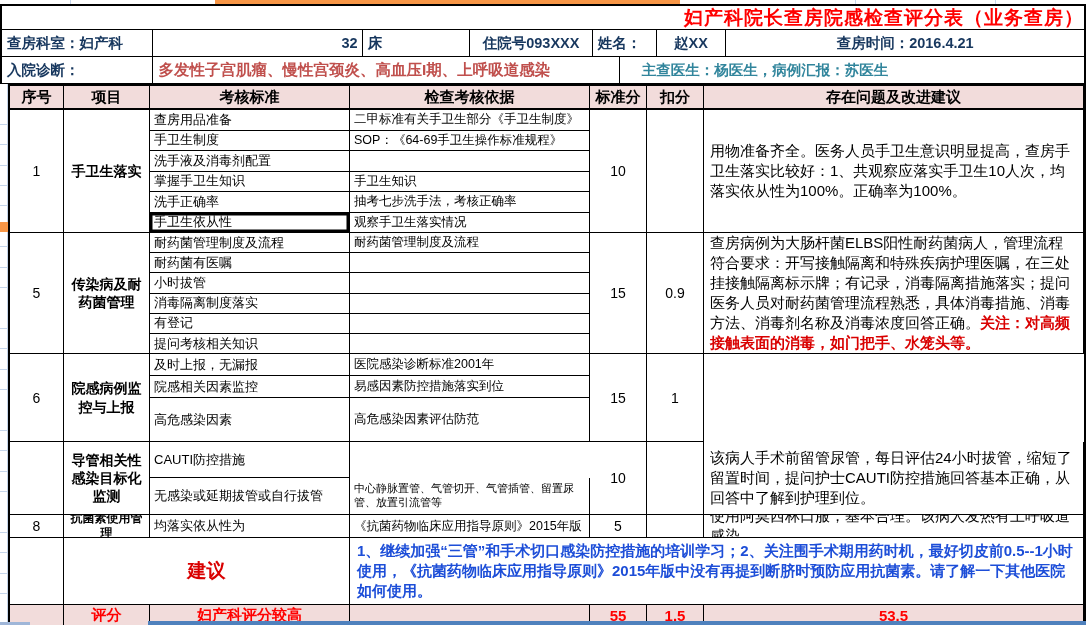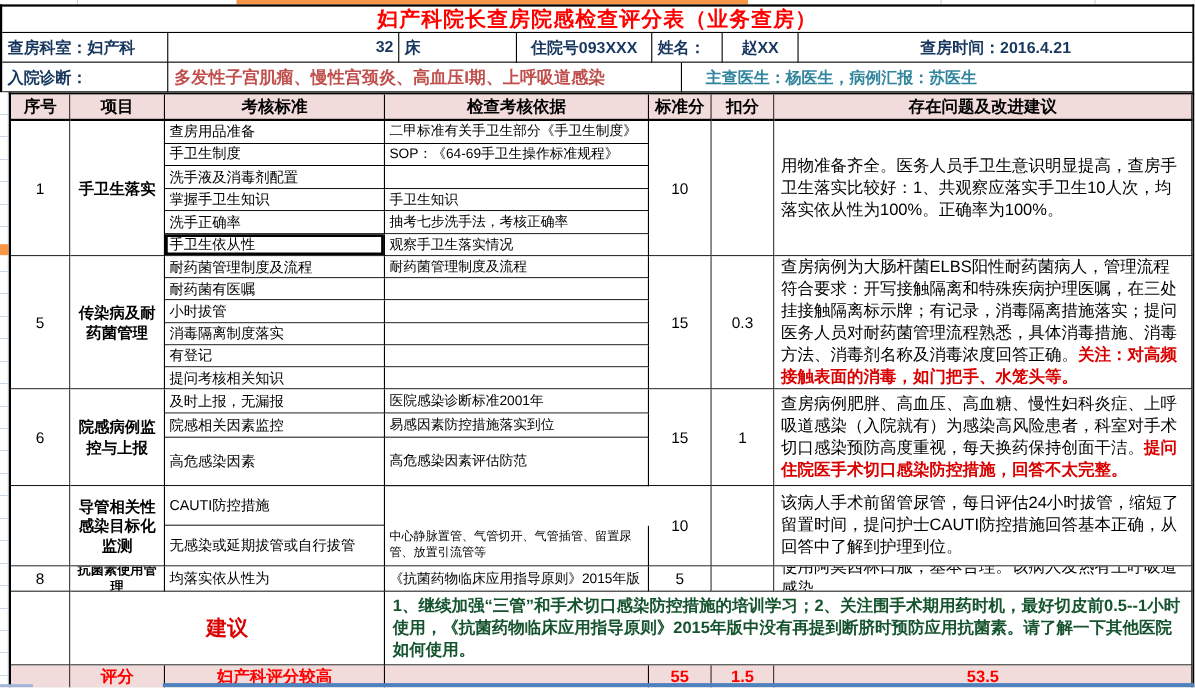--- a/index.html
+++ b/index.html
@@ -17,7 +17,7 @@
          display:flex;align-items:center;overflow:hidden;white-space:nowrap;}
   .hcell:last-child{border-right:none;}
   .title-row{height:24px;}
-  .title-cell{width:100%;justify-content:center;border-right:none;}
+  .title-cell{width:100%;justify-content:flex-end;border-right:none;}
   .title-text{color:#FF0000;font-weight:bold;font-size:19px;letter-spacing:1px;}
   .info-row,.diag-row{height:27px;font-weight:bold;color:#17375E;font-size:14.5px;}
   .lpad{padding-left:5px;}

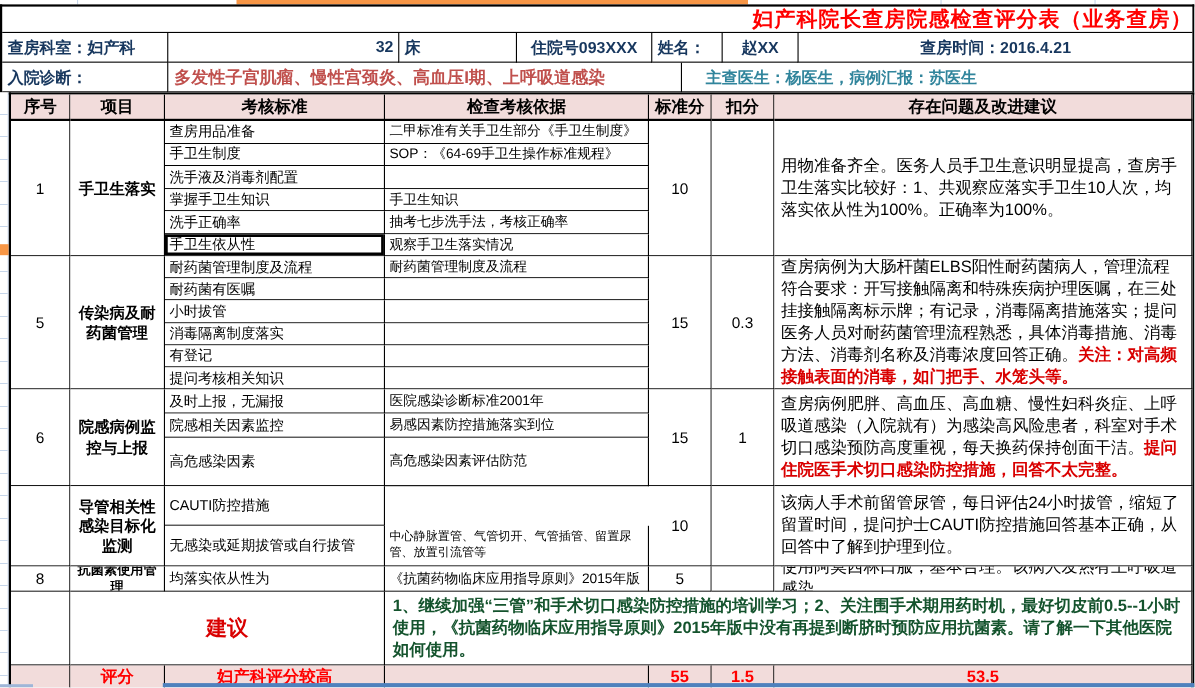--- a/index.html
+++ b/index.html
@@ -139,7 +139,7 @@
     <div class="c bas" style="grid-row:12;grid-column:4"></div>
     <div class="c bas" style="grid-row:13;grid-column:4"></div>
     <div class="c num" style="grid-row:8/14;grid-column:5">15</div>
-    <div class="c num" style="grid-row:8/14;grid-column:6">0.3</div>
+    <div class="c num" style="grid-row:8/14;grid-column:6">0.9</div>
     <div class="c probc" style="grid-row:8/14;grid-column:7">
       <div class="pin"><span>查房病例为大肠杆菌ELBS阳性耐药菌病人，管理流程符合要求：开写接触隔离和特殊疾病护理医嘱，在三处挂接触隔离标示牌；有记录，消毒隔离措施落实；提问医务人员对耐药菌管理流程熟悉，具体消毒措施、消毒方法、消毒剂名称及消毒浓度回答正确。</span><span class="pr">关注：对高频接触表面的消毒，如门把手、水笼头等。</span></div>
     </div>

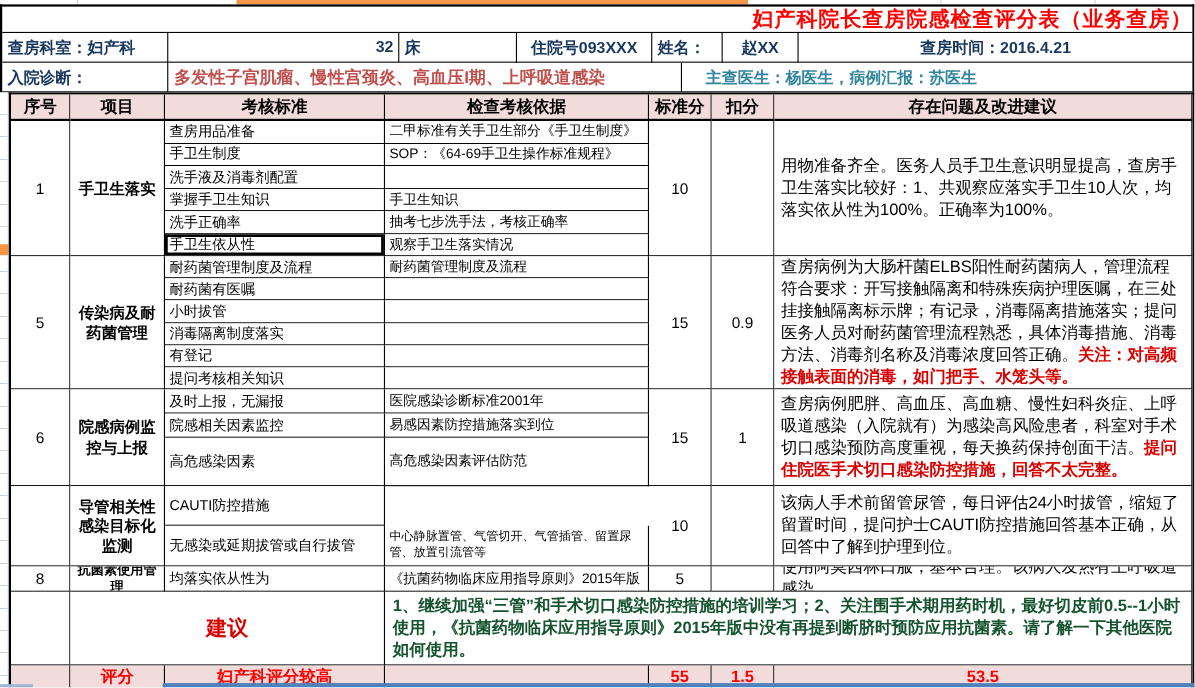--- a/index.html
+++ b/index.html
@@ -154,9 +154,6 @@
     <div class="c bas" style="grid-row:16;grid-column:4">高危感染因素评估防范</div>
     <div class="c num" style="grid-row:14/17;grid-column:5">15</div>
     <div class="c num" style="grid-row:14/17;grid-column:6">1</div>
-    <div class="c probc" style="grid-row:14/17;grid-column:7">
-      <div class="pin"><span>查房病例肥胖、高血压、高血糖、慢性妇科炎症、上呼吸道感染（入院就有）为感染高风险患者，科室对手术切口感染预防高度重视，每天换药保持创面干洁。</span><span class="pr">提问住院医手术切口感染防控措施，回答不太完整。</span></div>
-    </div>
 
     <div class="c num" style="grid-row:17/19;grid-column:1"></div>
     <div class="c item" style="grid-row:17/19;grid-column:2">导管相关性感染目标化监测</div>

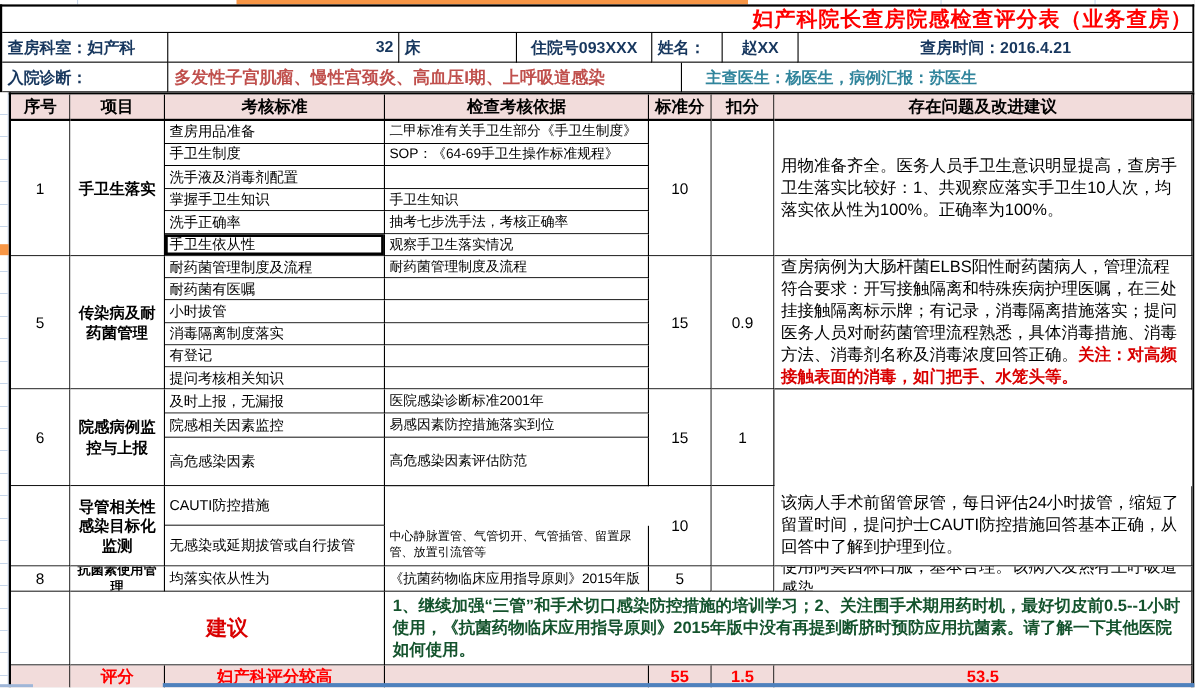--- a/index.html
+++ b/index.html
@@ -50,7 +50,7 @@
   .pin{font-size:15px;line-height:20px;padding:1px 6px;width:100%;}
   .pr{color:#D90000;font-weight:bold;}
   .sugg-label{color:#D90000;font-weight:bold;font-size:19px;justify-content:center;}
-  .sugg{color:#14532d;font-weight:bold;font-size:15px;line-height:20px;padding:0 7px;}
+  .sugg{color:#1d4ed8;font-weight:bold;font-size:15px;line-height:20px;padding:0 7px;}
   .fin{background:#F2DCDB;color:#FF0000;font-weight:bold;font-size:15px;justify-content:center;}
   
   .bottom-line{position:absolute;left:148px;top:621px;width:938px;height:4px;background:#4F81BD;}

